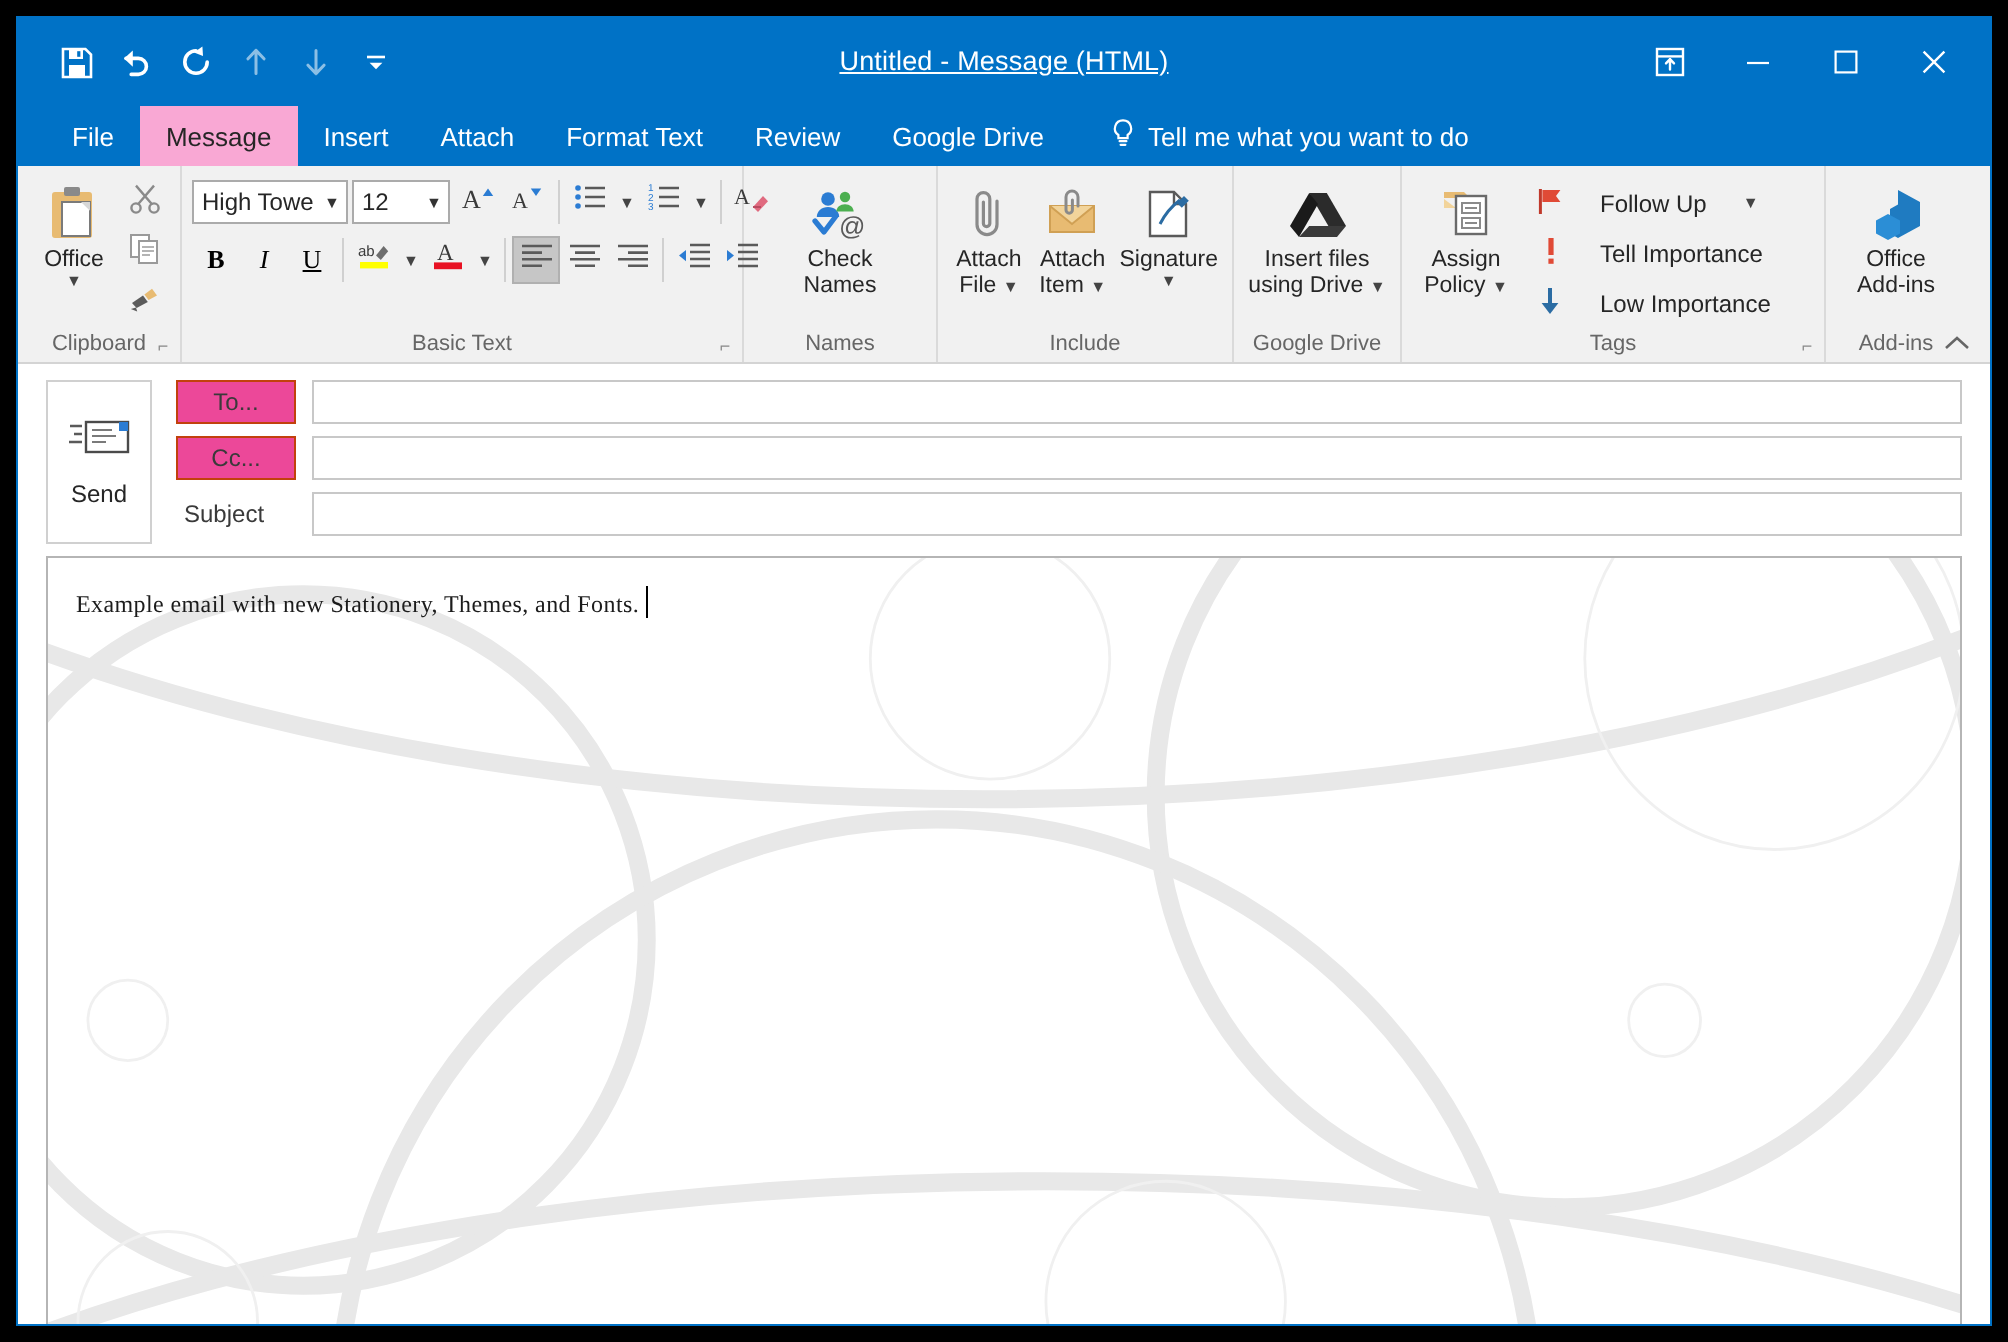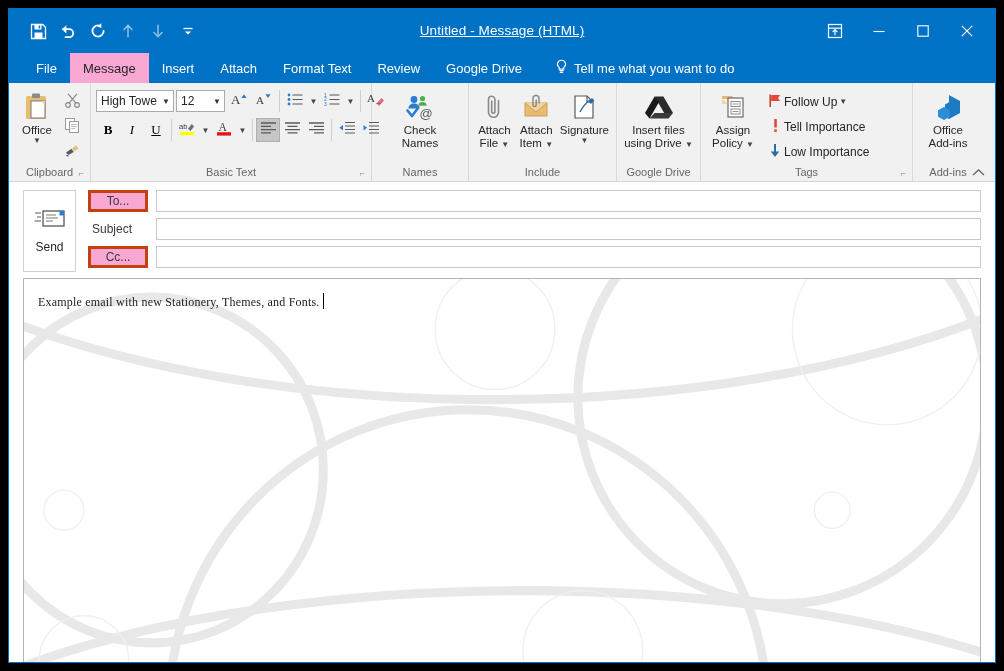--- a/index.html
+++ b/index.html
@@ -147,7 +147,7 @@
   .smallbtn.pressed { background:#c6c6c6; border-color:#b0b0b0; }
 
   .inlinebtn {
-    display:flex; align-items:center; gap:2px;
+    display:flex; align-items:center; gap:18px;
     height: 21px; padding: 0 4px;
     font-size: 12px; color:#262626; cursor: default;
     border: 1px solid transparent; box-sizing:border-box;

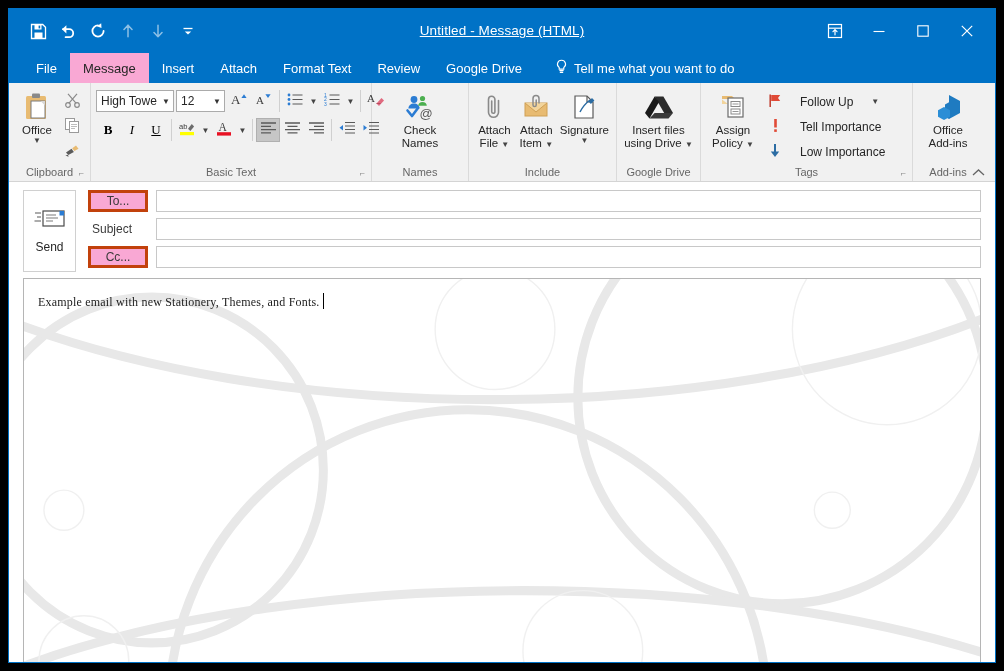--- a/index.html
+++ b/index.html
@@ -187,7 +187,7 @@
   .frow { display: flex; align-items: center; margin-bottom: 6px; }
   .fbtn {
     width: 60px; height: 22px;
-    border: 3px solid #c2410c; background: #f9a8d4;
+    border: 1px solid #c2410c; background: #ec4899;
     font-size: 12px; color: #3a3a3a;
     display: flex; align-items: center; justify-content: center;
     cursor: default; box-sizing: border-box;

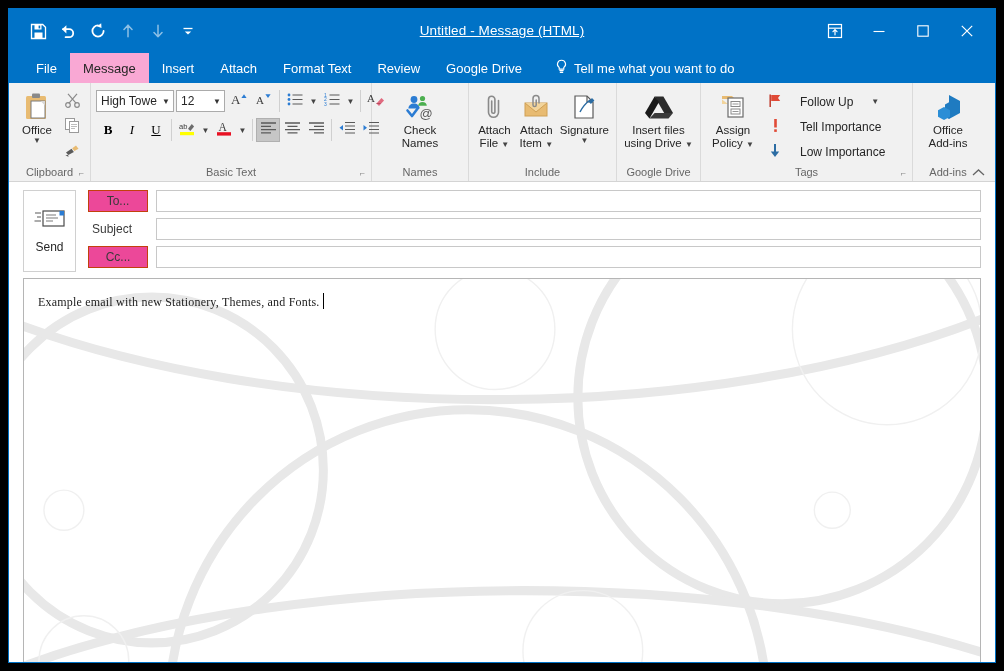--- a/index.html
+++ b/index.html
@@ -698,11 +698,11 @@
         <input class="finput" type="text" value="" style="">
       </div>
       <div class="frow">
+        <div class="fbtn">Cc...</div>
+        <input class="finput" type="text" value="" style="">
+      </div>
+      <div class="frow">
         <div class="flabel">Subject</div>
-        <input class="finput" type="text" value="" style="">
-      </div>
-      <div class="frow">
-        <div class="fbtn">Cc...</div>
         <input class="finput" type="text" value="" style="">
       </div>
     </div>

